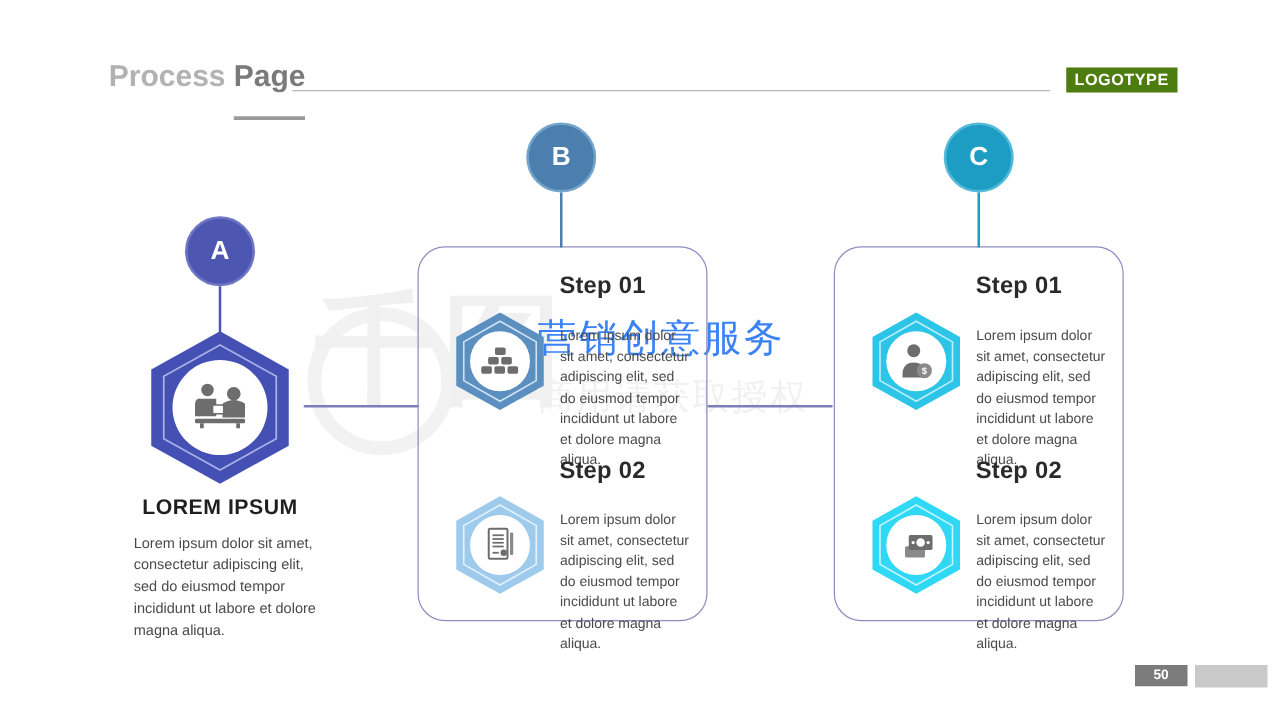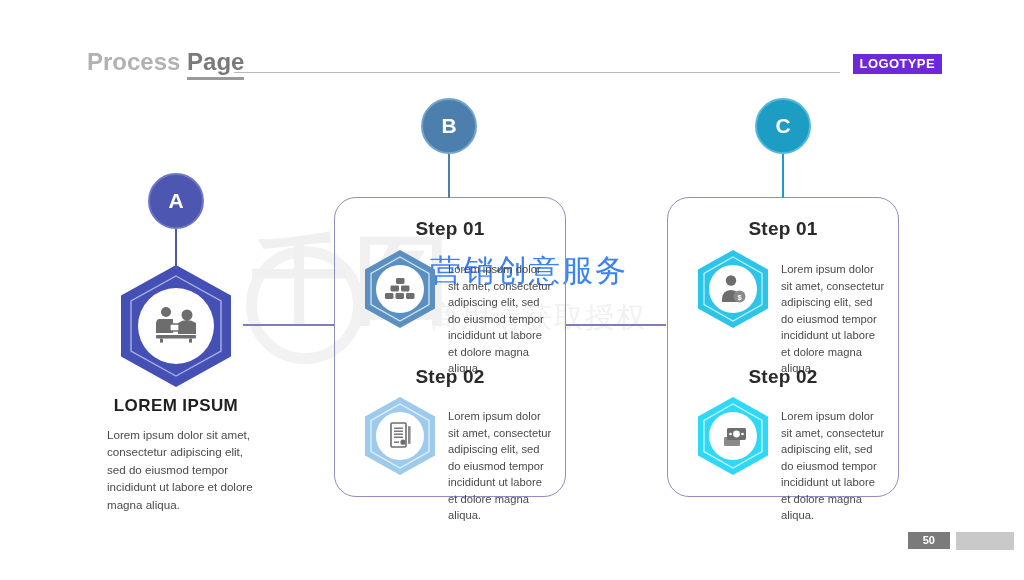--- a/index.html
+++ b/index.html
@@ -88,7 +88,7 @@
   .title .t-dark  {
     color: #7a7a7a;
     border-bottom: 3px solid #9a9a9a;
-    padding-bottom: 2px;
+    padding-bottom: 18px;
   }
   .title-rule {
     position: absolute;

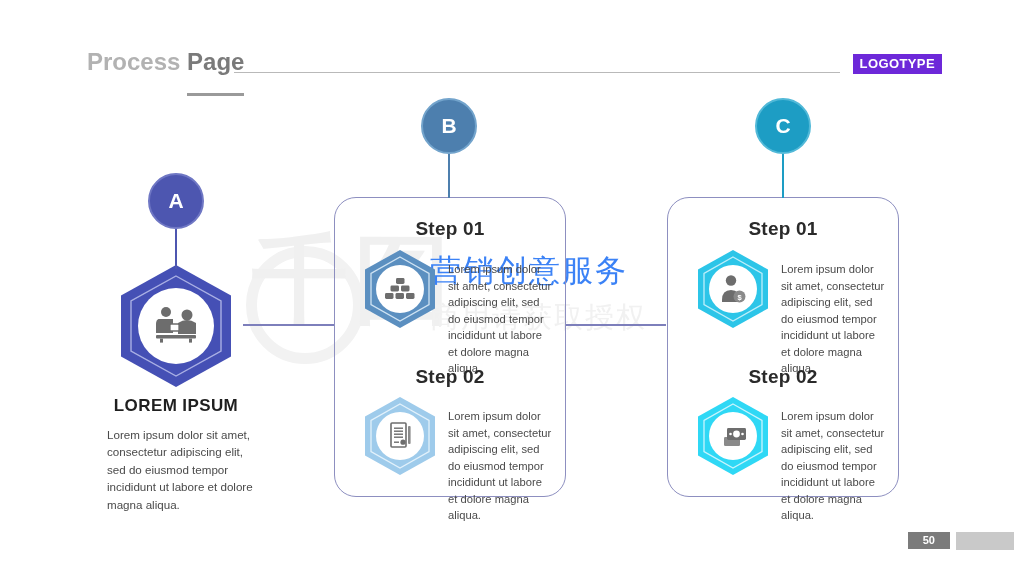--- a/index.html
+++ b/index.html
@@ -102,7 +102,7 @@
     position: absolute;
     right: 82px;
     top: 54px;
-    background: #6d28d9;
+    background: #4d7c0f;
     color: #ffffff;
     font-size: 13px;
     font-weight: bold;

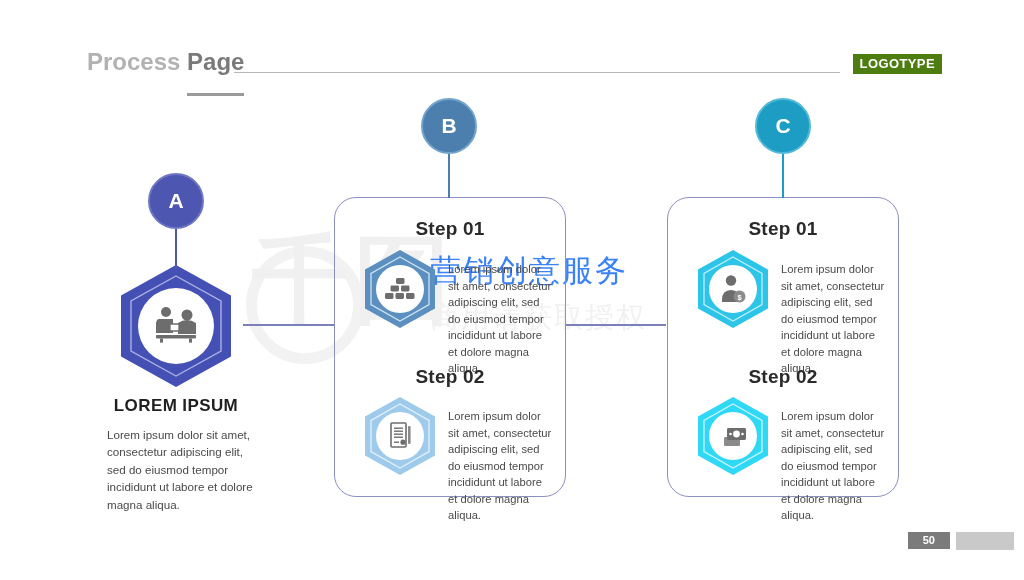--- a/index.html
+++ b/index.html
@@ -156,6 +156,7 @@
     background: rgba(255,255,255,0.0);
     z-index: 4;
     box-sizing: border-box;
+    padding-left: 32px;
   }
   .card-step-title {
     position: absolute;

